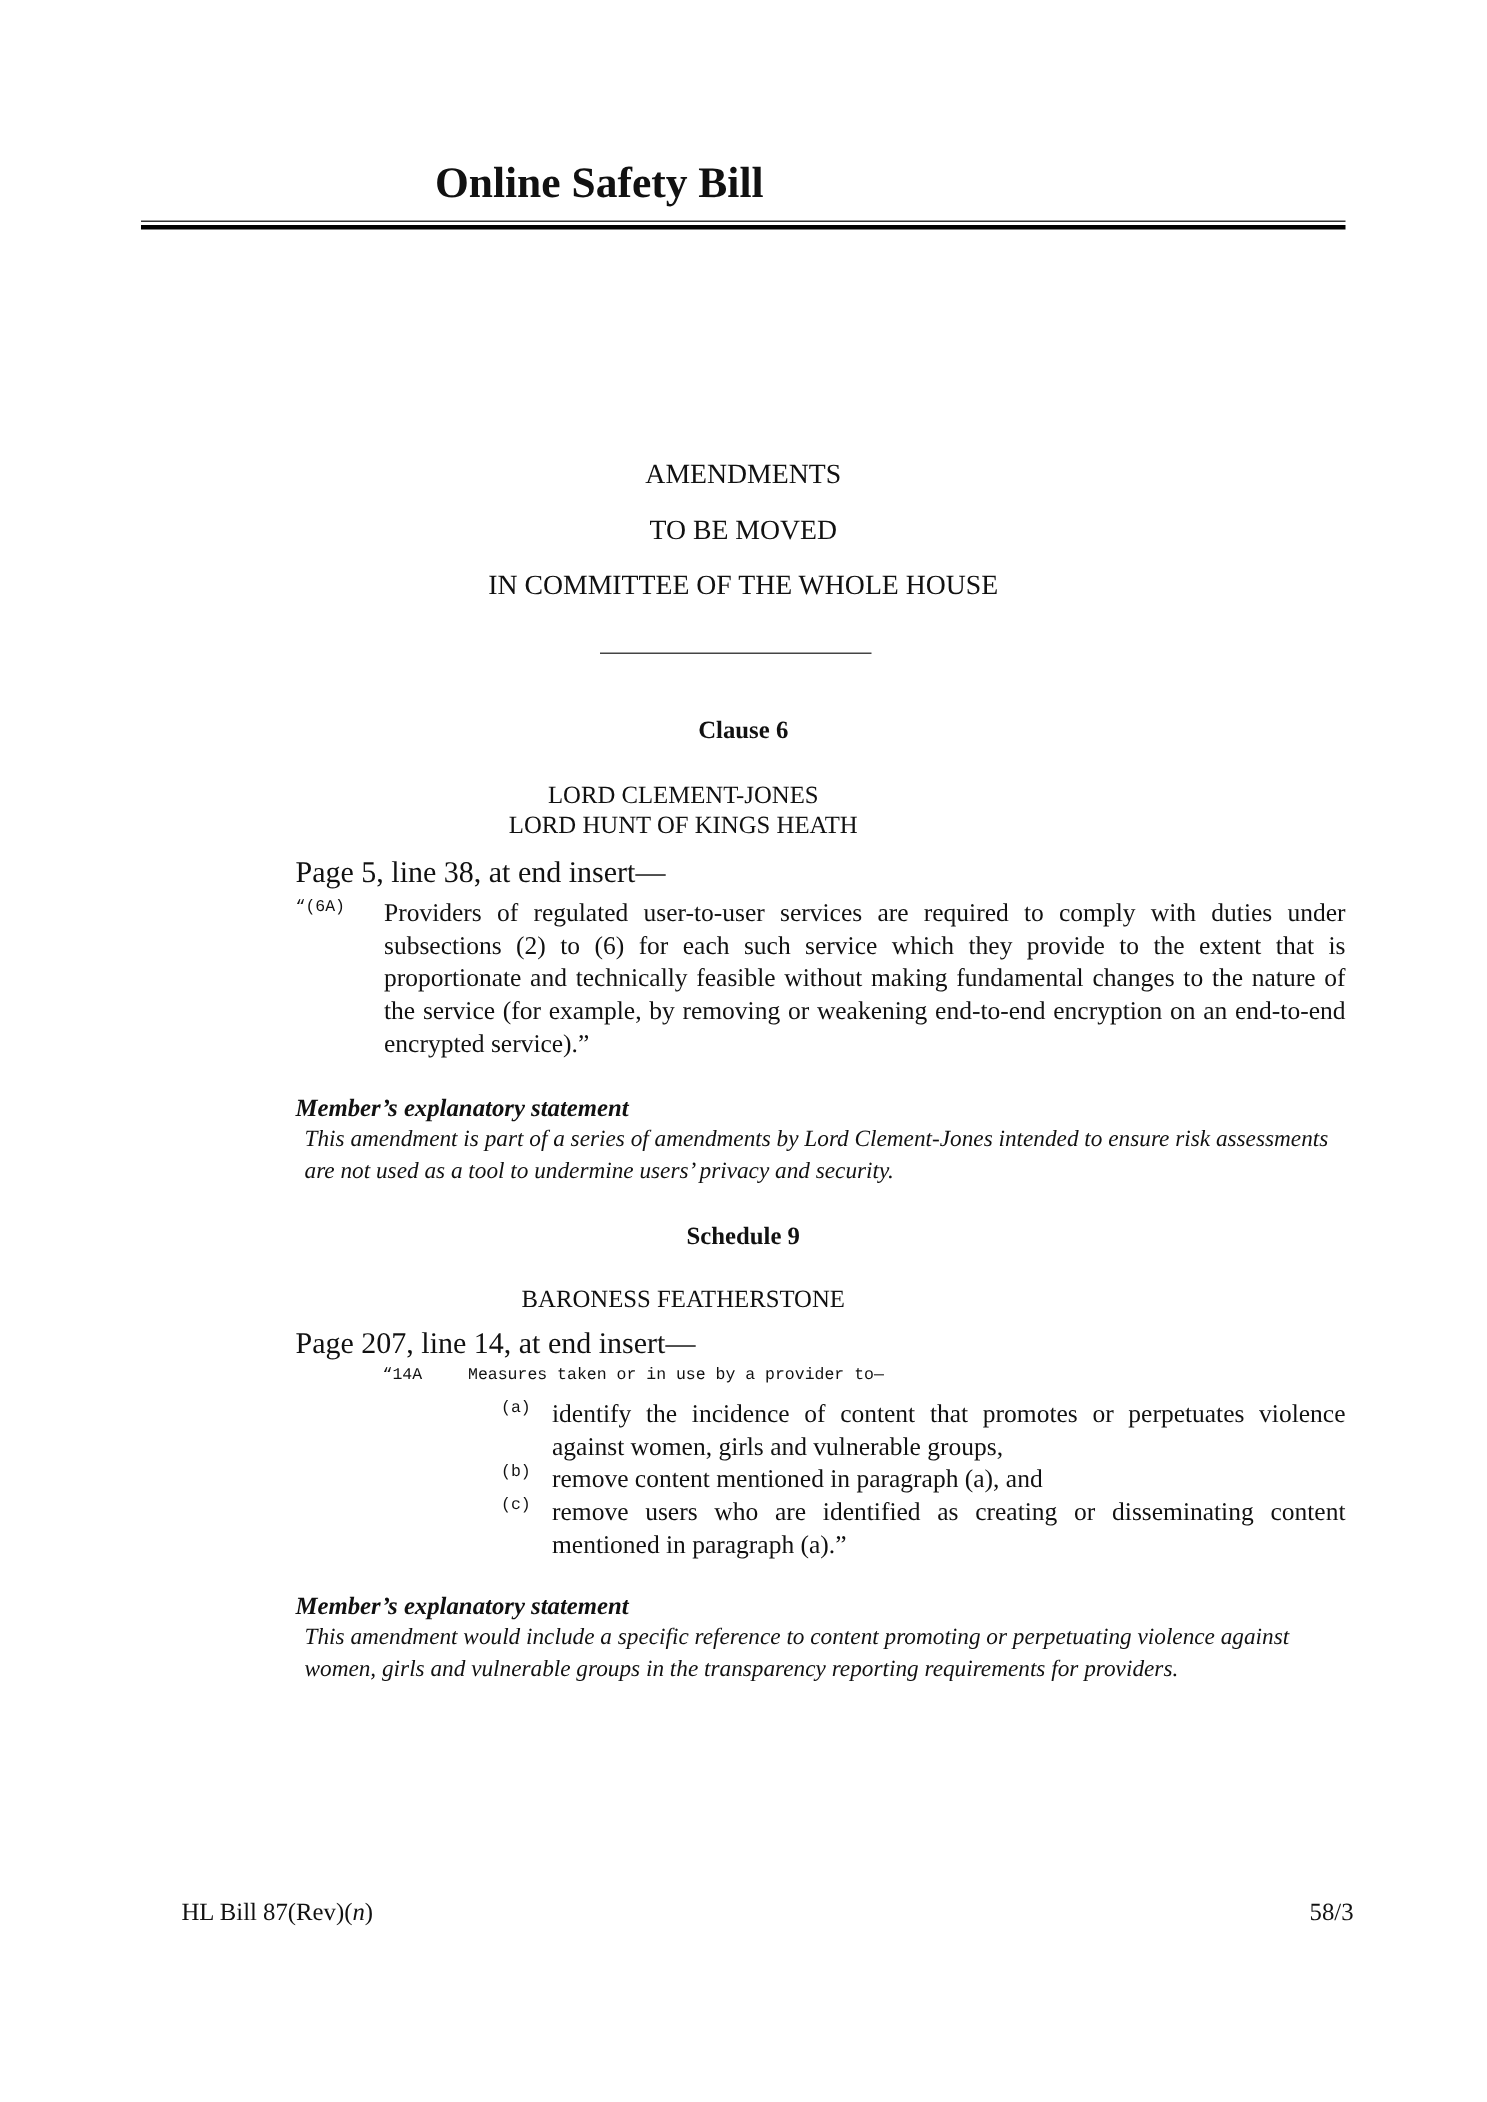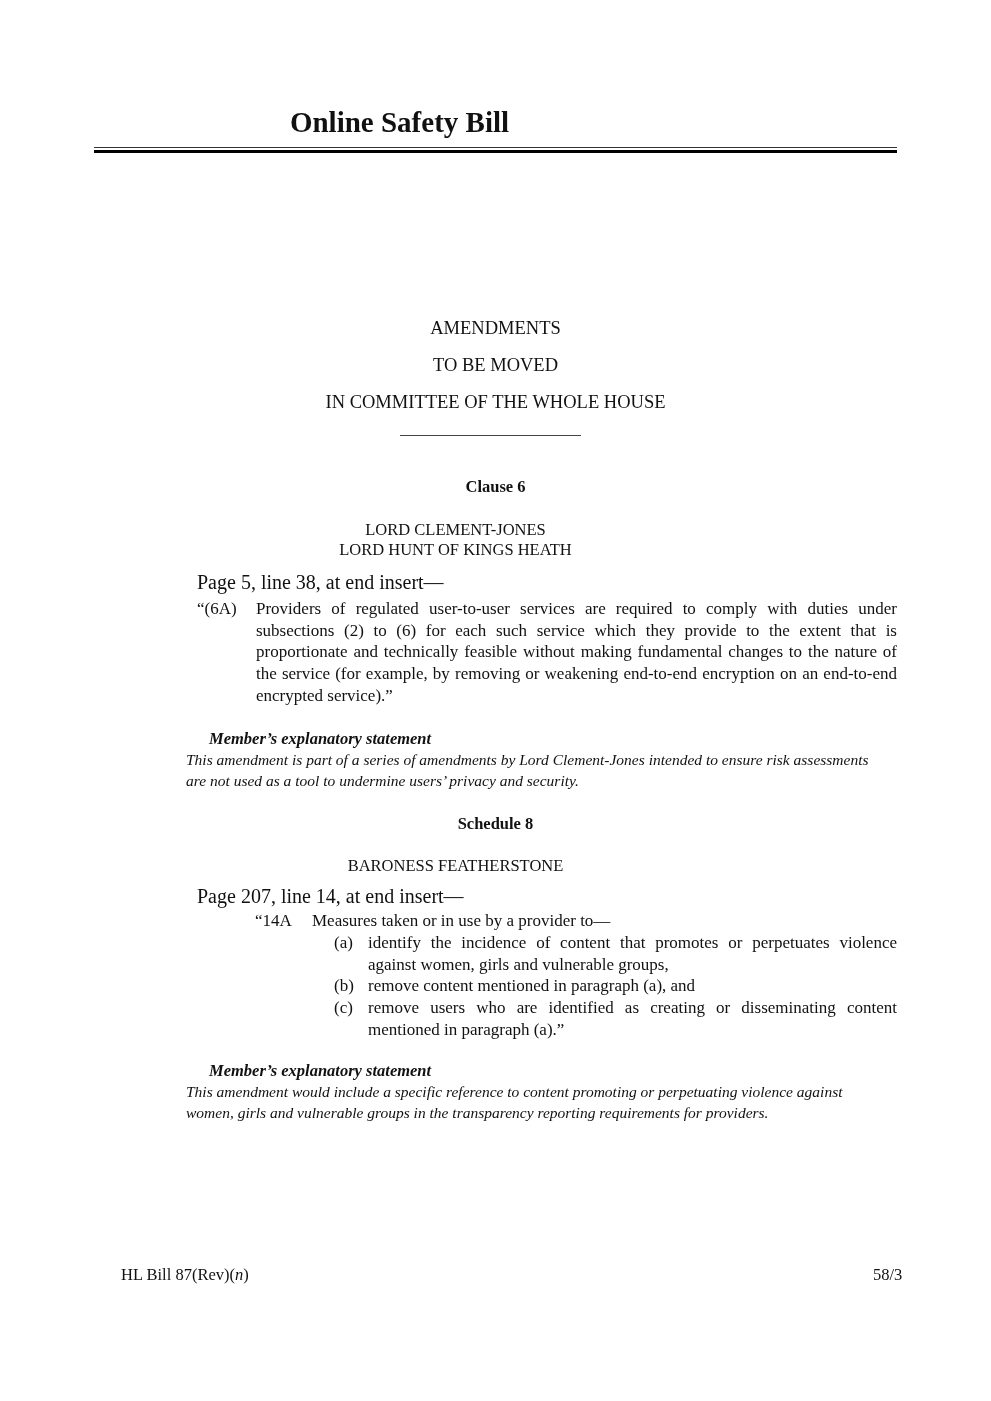--- a/index.html
+++ b/index.html
@@ -18,7 +18,7 @@
     position: absolute; left: 94px; width: 803px; top: 150px; height: 3px; background: #000;
   }
   .heading-line {
-    position: absolute; left: 0; width: 991px; text-align: center; font-size: 18.5px; margin-top: 11px;
+    position: absolute; left: 0; width: 991px; text-align: center; font-size: 18.5px;
   }
   .short-rule {
     position: absolute; left: 400px; width: 181px; top: 435px; height: 1px; background: #444;

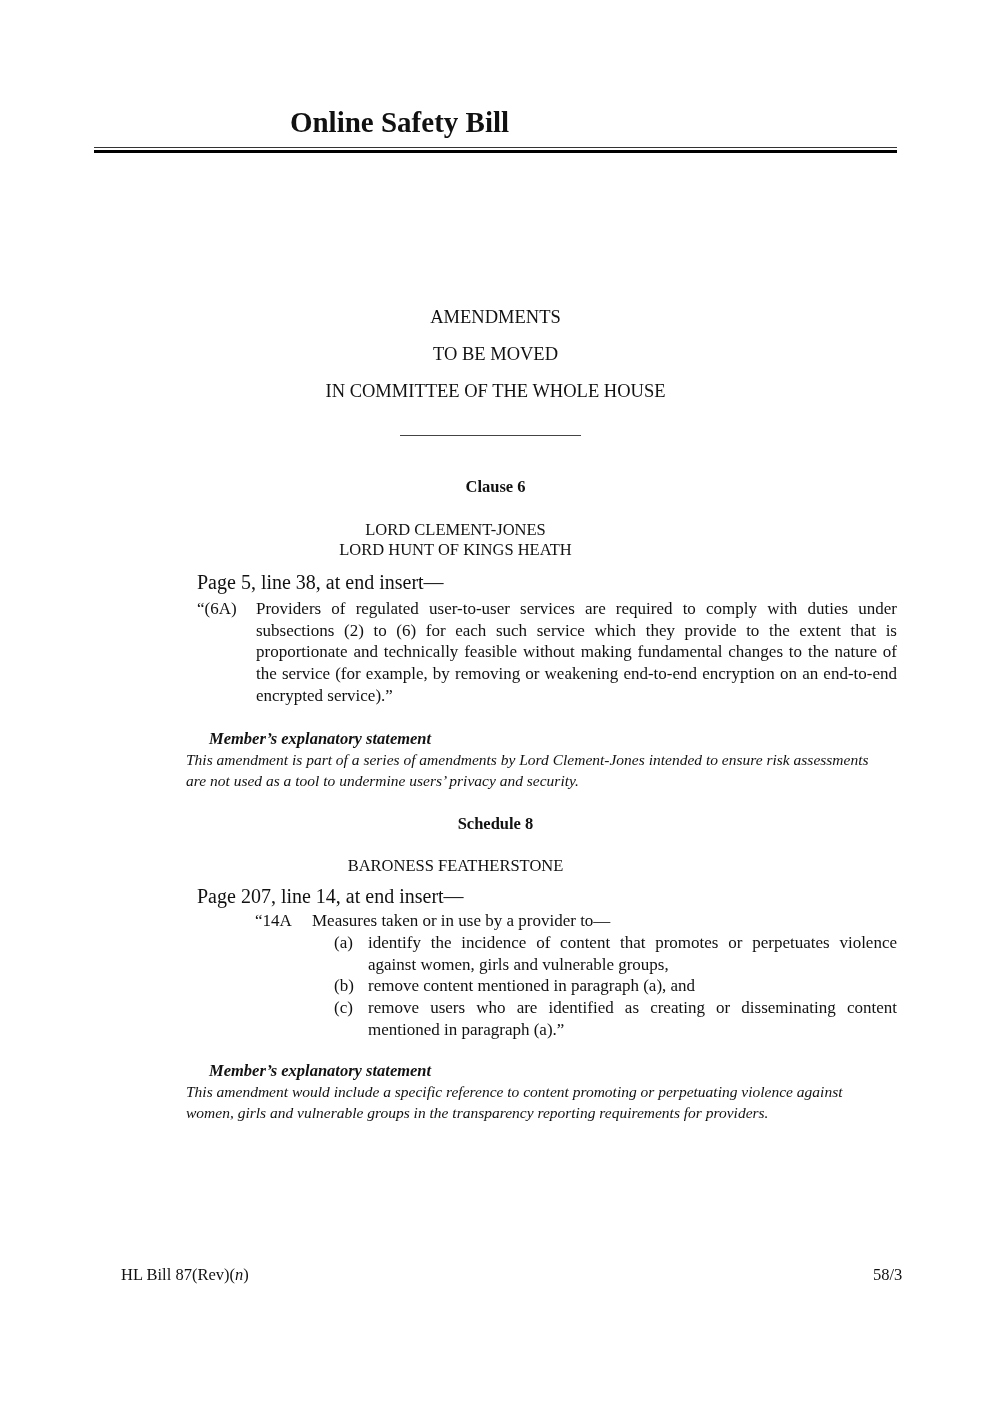--- a/index.html
+++ b/index.html
@@ -36,7 +36,7 @@
     position: absolute; font-size: 17px; line-height: 21.7px; text-align: justify;
   }
   .label {
-    position: absolute; font-size: 17px;
+    position: absolute; font-size: 11px; font-family: Liberation Mono, monospace;
   }
   .stmt-title {
     position: absolute; left: 197px; font-size: 16.5px; font-style: italic; font-weight: bold; margin-left: 12px;

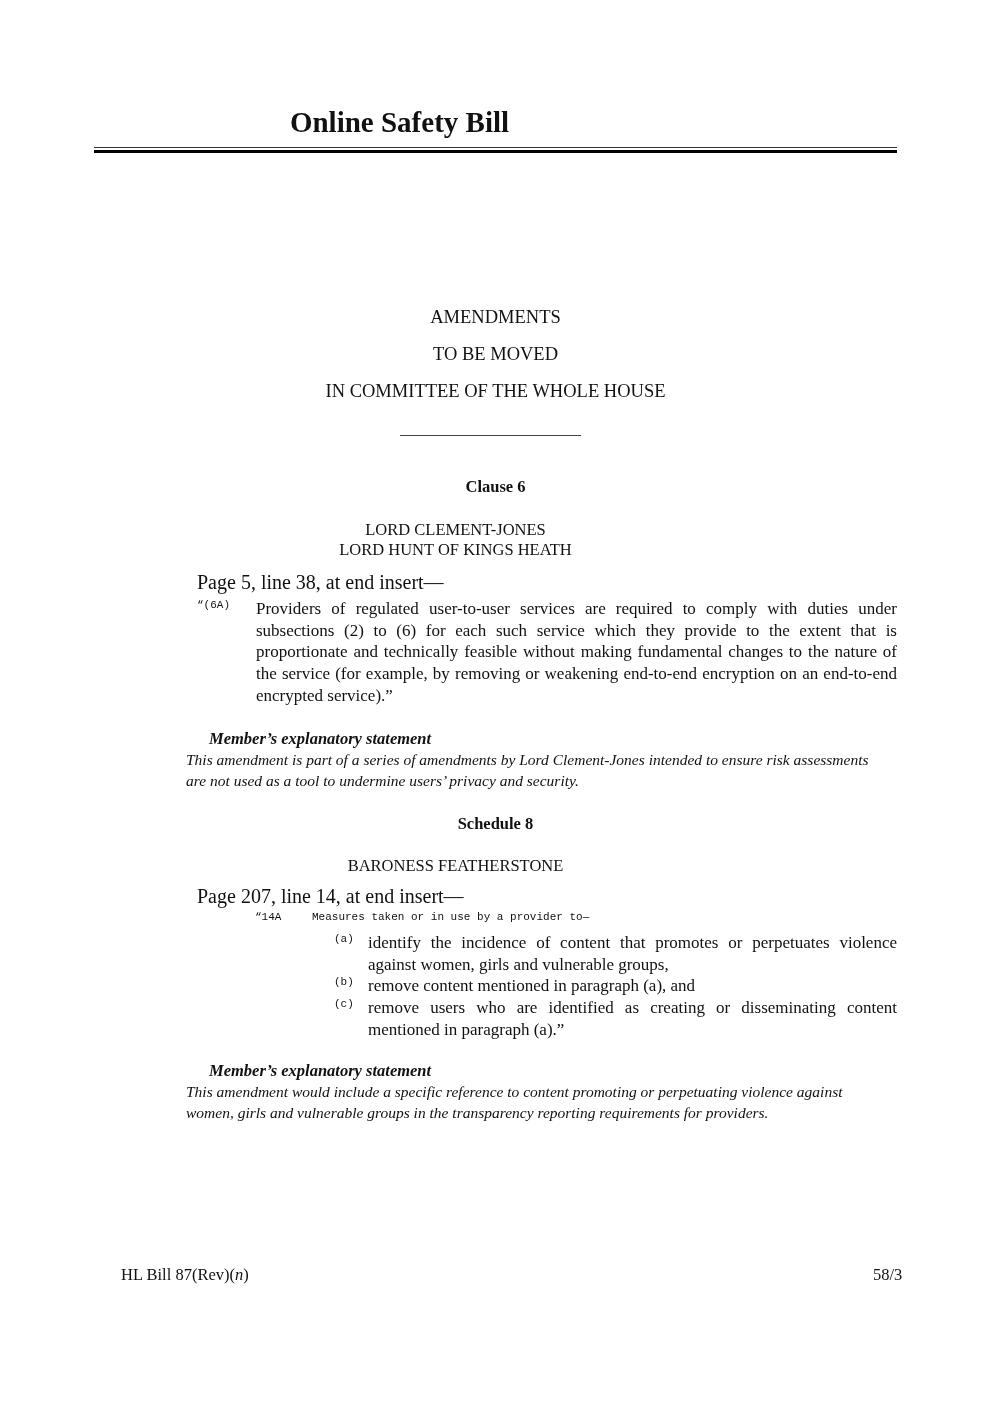--- a/index.html
+++ b/index.html
@@ -39,7 +39,7 @@
     position: absolute; font-size: 11px; font-family: Liberation Mono, monospace;
   }
   .stmt-title {
-    position: absolute; left: 197px; font-size: 16.5px; font-style: italic; font-weight: bold; margin-left: 12px;
+    position: absolute; left: 197px; font-size: 16.5px; font-style: italic; font-weight: bold;
   }
   .stmt-body {
     position: absolute; left: 186px; font-size: 15.5px; font-style: italic; line-height: 21px;

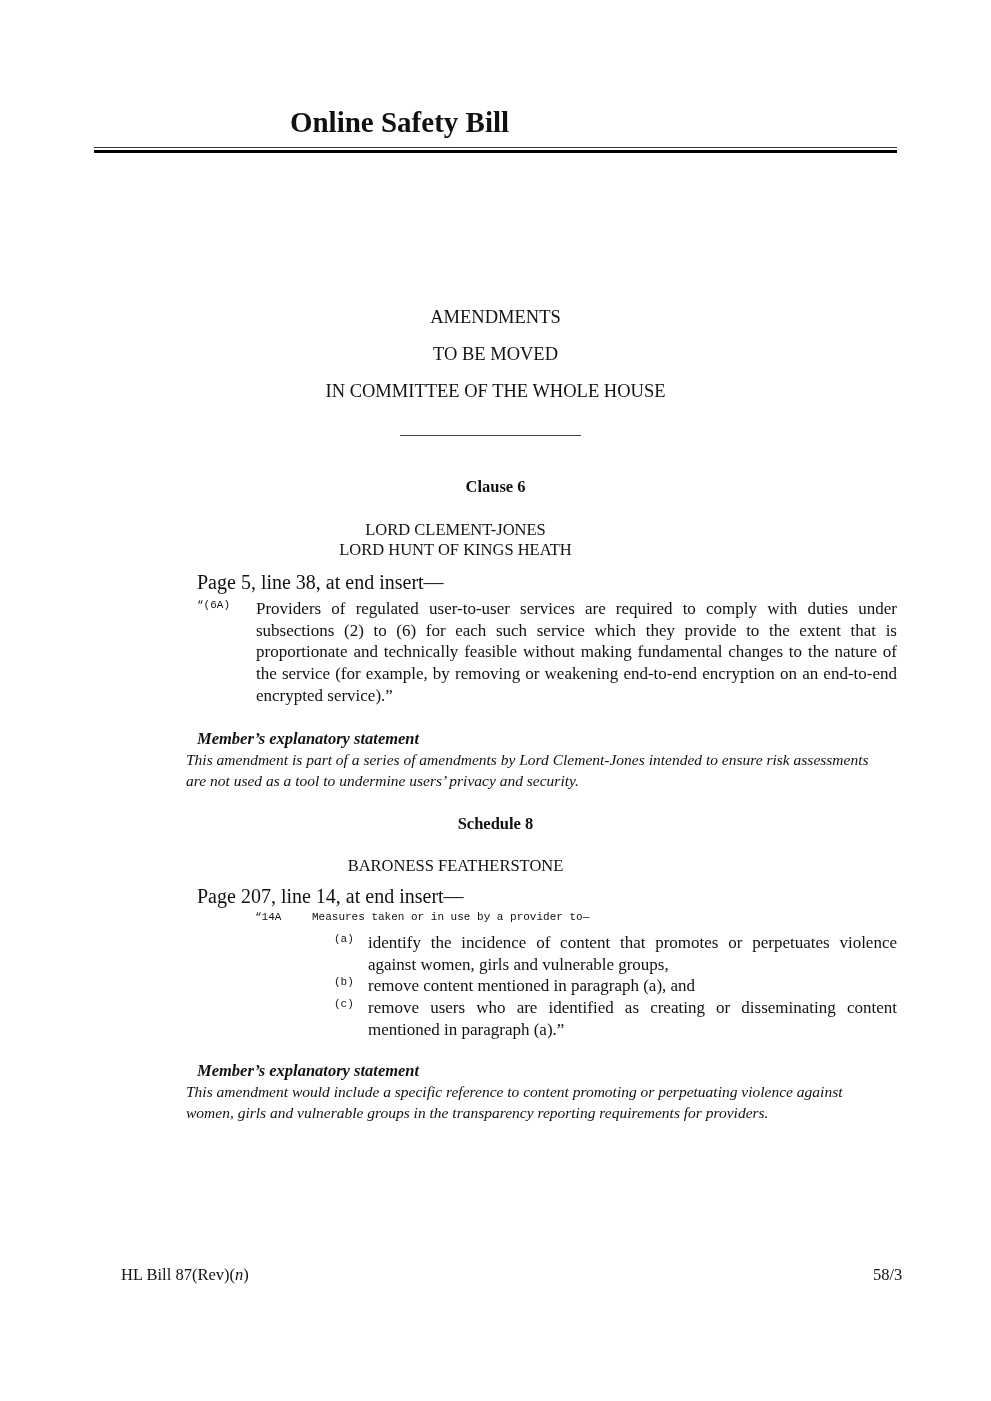--- a/index.html
+++ b/index.html
@@ -42,7 +42,7 @@
     position: absolute; left: 197px; font-size: 16.5px; font-style: italic; font-weight: bold;
   }
   .stmt-body {
-    position: absolute; left: 186px; font-size: 15.5px; font-style: italic; line-height: 21px;
+    position: absolute; left: 203px; font-size: 15.5px; font-style: italic; line-height: 21px;
   }
   .footer { position: absolute; top: 1265px; font-size: 16.5px; margin-left: 27px; }
 </style>

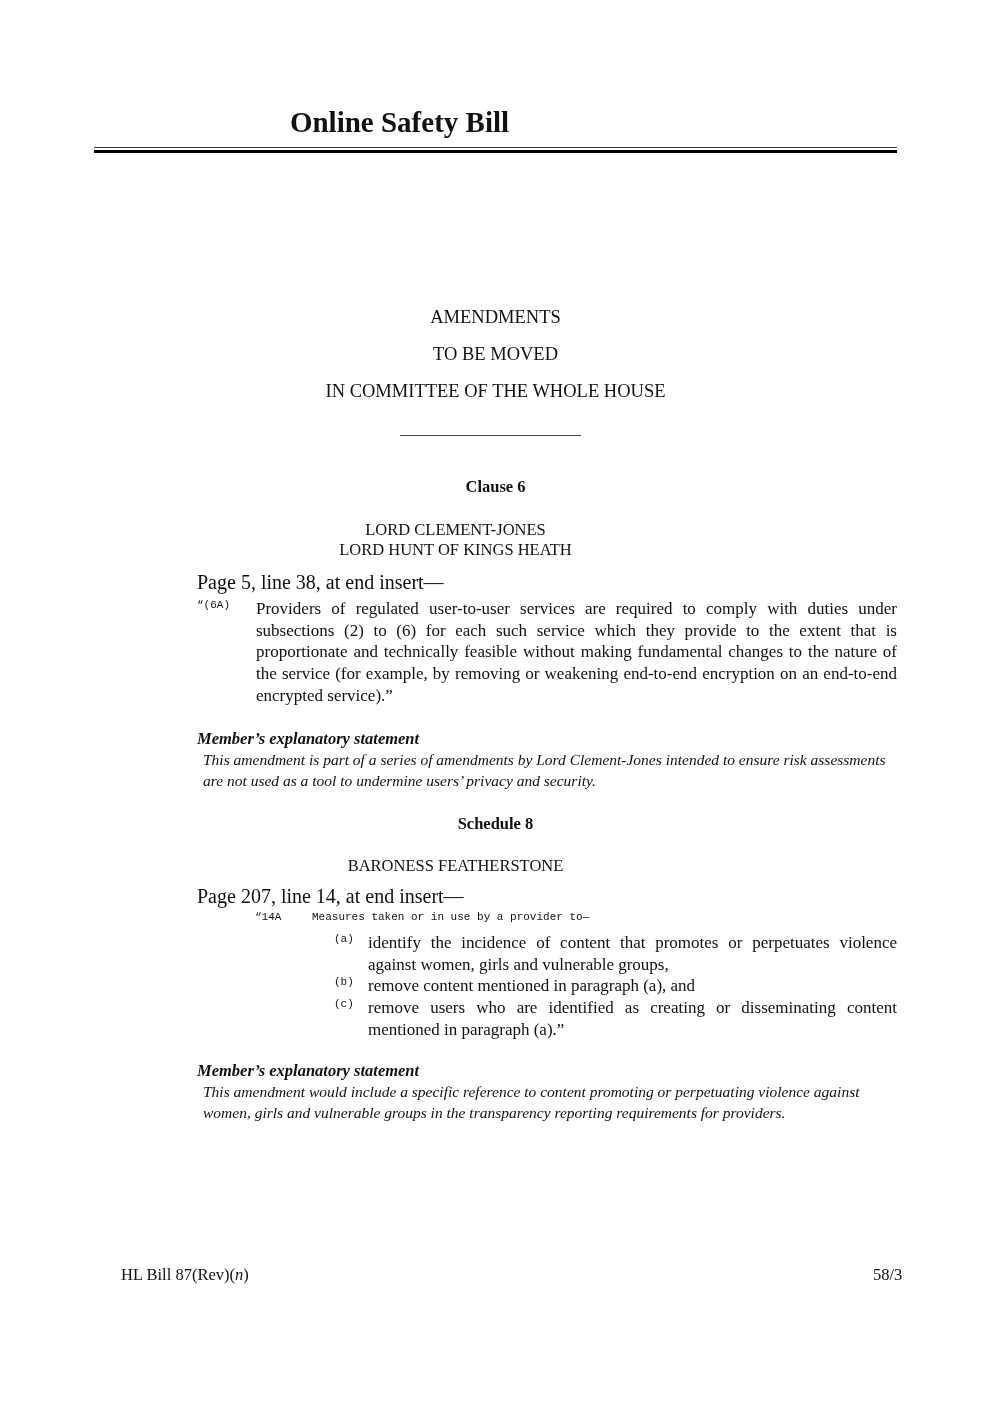--- a/index.html
+++ b/index.html
@@ -68,7 +68,7 @@
 <div class="stmt-title" style="top:729px">Member’s explanatory statement</div>
 <div class="stmt-body" style="top:749px; width:700px">This amendment is part of a series of amendments by Lord Clement-Jones intended to ensure risk assessments are not used as a tool to undermine users’ privacy and security.</div>
 
-<div class="center-bold" style="top:814px">Schedule 8</div>
+<div class="center-bold" style="top:814px">Schedule 9</div>
 <div class="center-plain" style="top:856px">BARONESS FEATHERSTONE</div>
 <div class="plain" style="left:197px; top:885px">Page 207, line 14, at end insert—</div>
 <div class="label" style="left:255px; top:911px">“14A</div>

